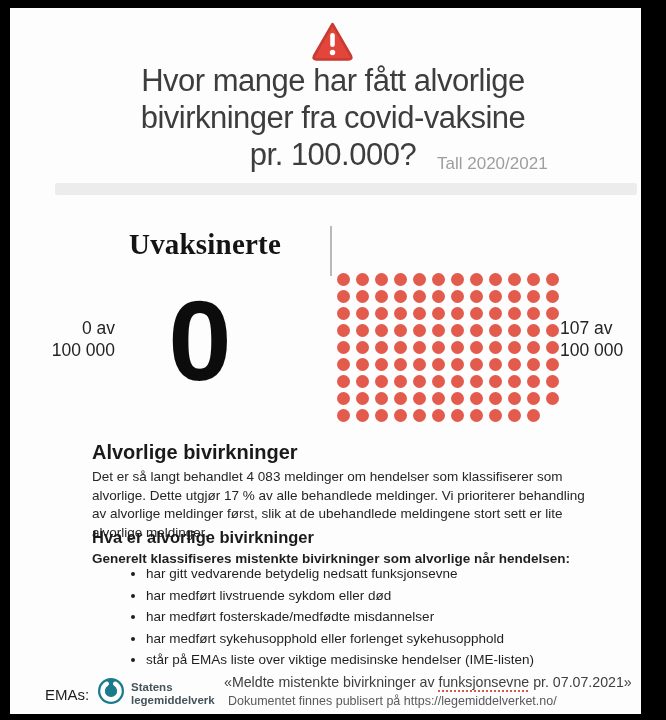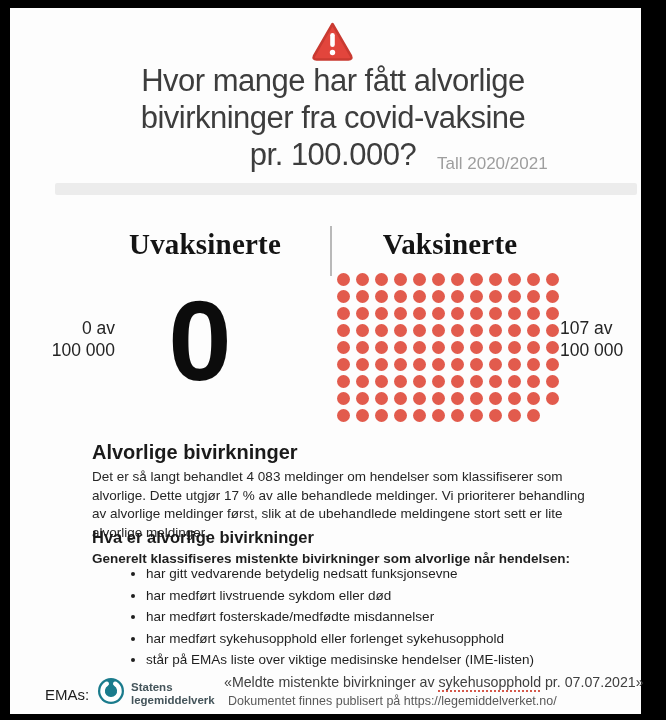--- a/index.html
+++ b/index.html
@@ -68,7 +68,6 @@
 
   <div class="abs col-label lbl-left">Uvaksinerte</div>
   <div class="abs vdivider"></div>
-  <div class="abs col-label lbl-right">Vaksinerte</div>
 
   <div class="abs rate rate-left">
     <div>0 av</div>

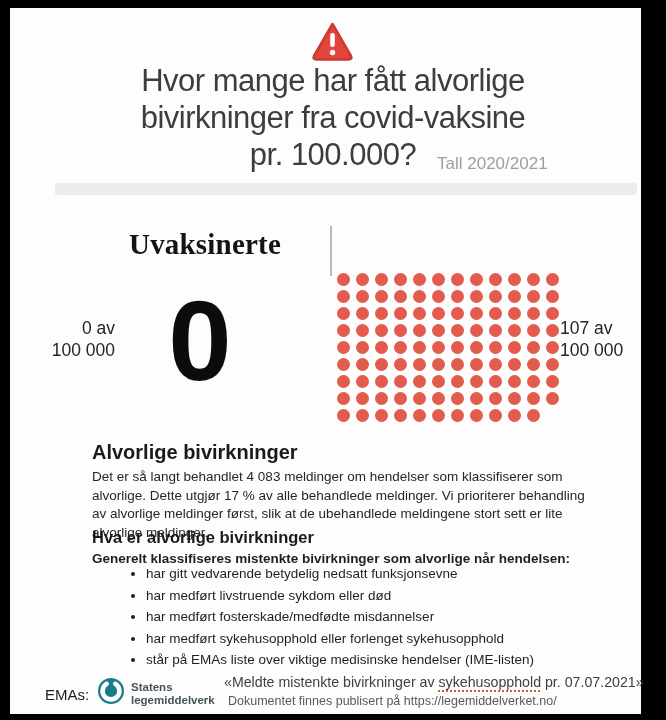--- a/index.html
+++ b/index.html
@@ -216,7 +216,7 @@
     <div>Statens</div>
     <div>legemiddelverk</div>
   </div>
-  <div class="abs cite1"><span>«Meldte mistenkte bivirkninger av </span><span class="hl">sykehusopphold</span><span> pr. 07.07.2021»</span></div>
+  <div class="abs cite1"><span>«Meldte mistenkte bivirkninger av </span><span class="hl">funksjonsevne</span><span> pr. 07.07.2021»</span></div>
   <div class="abs cite2">Dokumentet finnes publisert på https://legemiddelverket.no/</div>
 </div>
 

